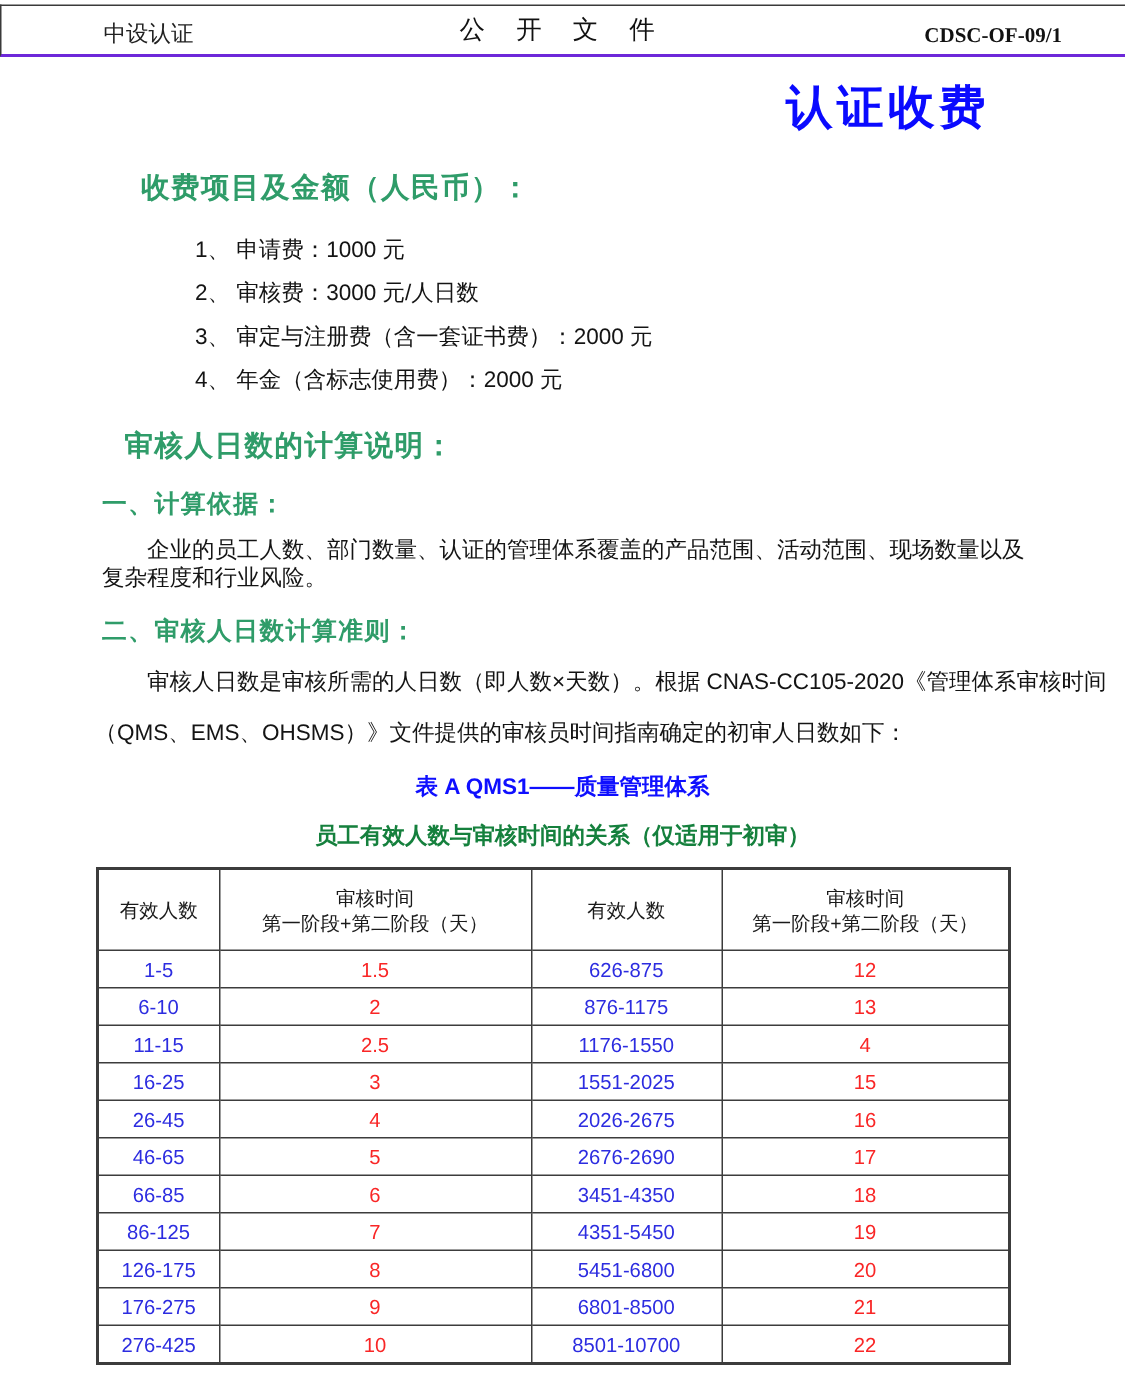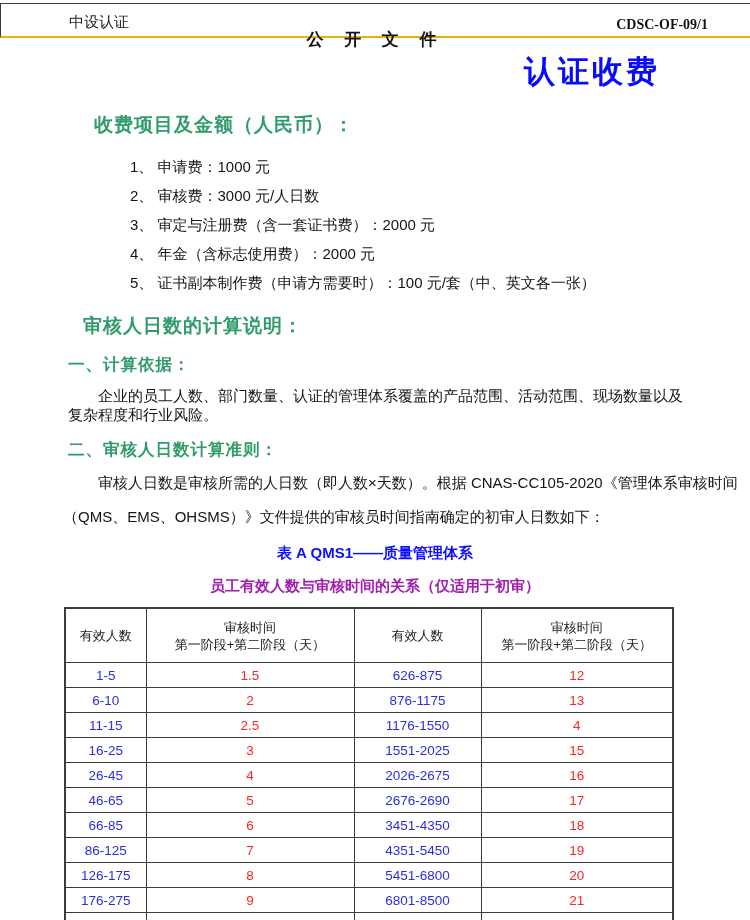--- a/index.html
+++ b/index.html
@@ -13,7 +13,7 @@
   .doc-header{
     position:relative;margin-top:3px;height:32px;
     border-top:1px solid #3a3a3a;border-left:1px solid #3a3a3a;
-    border-bottom:2px solid #eab308;
+    border-bottom:2px solid #6d28d9;
   }
   .h-left{position:absolute;left:68px;top:9px;font-size:15px;color:#222;}
   .h-center{

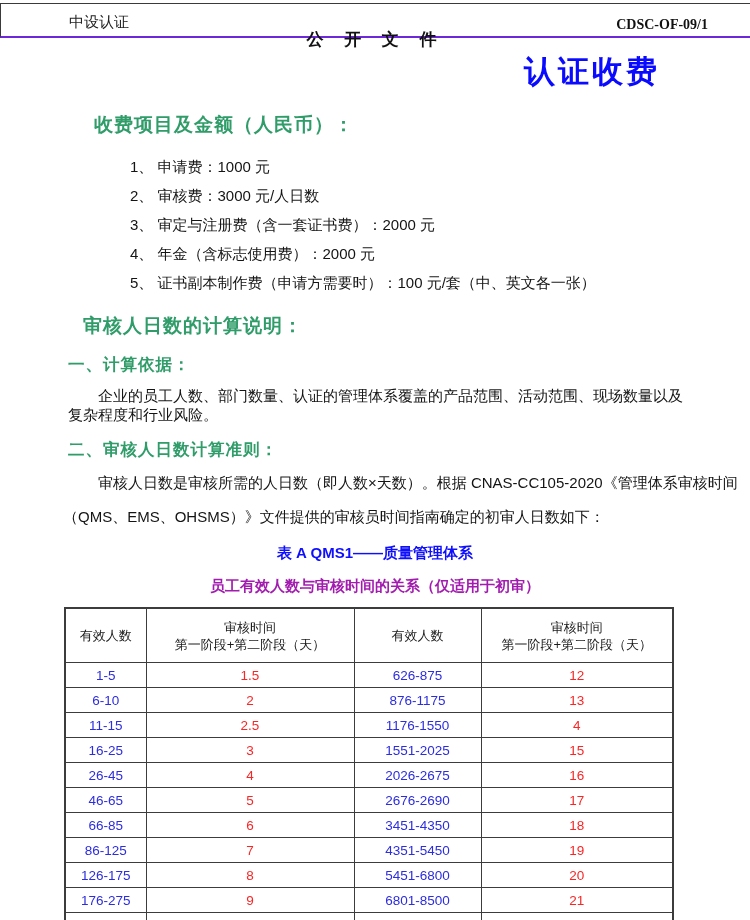--- a/index.html
+++ b/index.html
@@ -18,7 +18,7 @@
   .h-left{position:absolute;left:68px;top:9px;font-size:15px;color:#222;}
   .h-center{
     position:absolute;left:0;right:0;top:4px;text-align:center;
-    font-size:17px;font-weight:bold;letter-spacing:8px;color:#111;margin-top:20px;
+    font-size:17px;font-weight:normal;letter-spacing:8px;color:#111;
   }
   .h-right{
     position:absolute;right:42px;top:13px;font-size:14px;font-weight:bold;

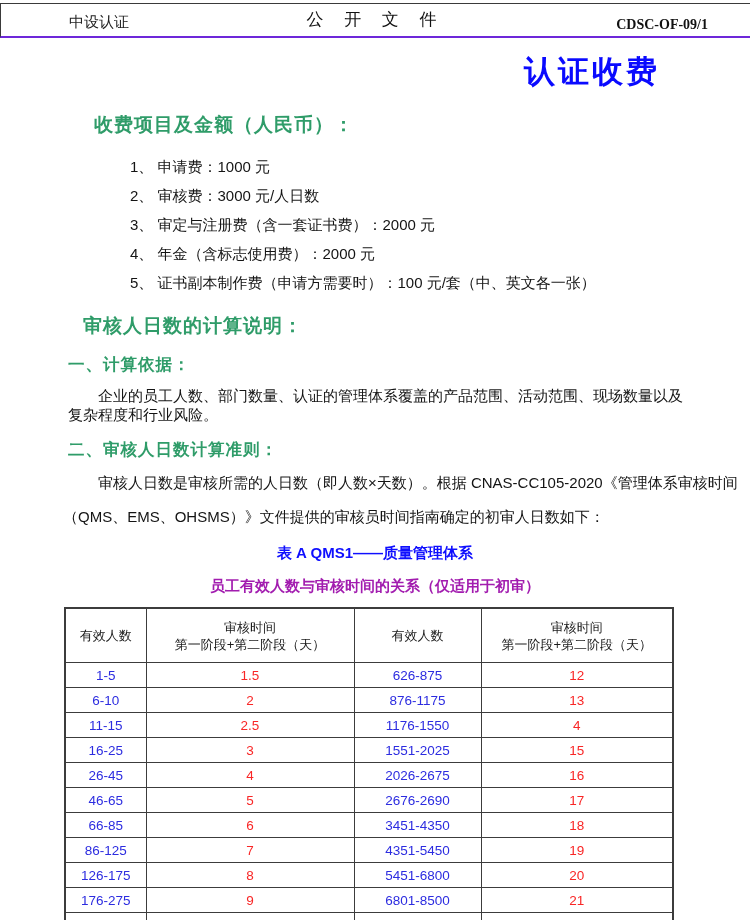--- a/index.html
+++ b/index.html
@@ -82,7 +82,6 @@
     <li>2、 审核费：3000 元/人日数</li>
     <li>3、 审定与注册费（含一套证书费）：2000 元</li>
     <li>4、 年金（含标志使用费）：2000 元</li>
-    <li>5、 证书副本制作费（申请方需要时）：100 元/套（中、英文各一张）</li>
   </ul>
 
   <div class="calc-heading">审核人日数的计算说明：</div>

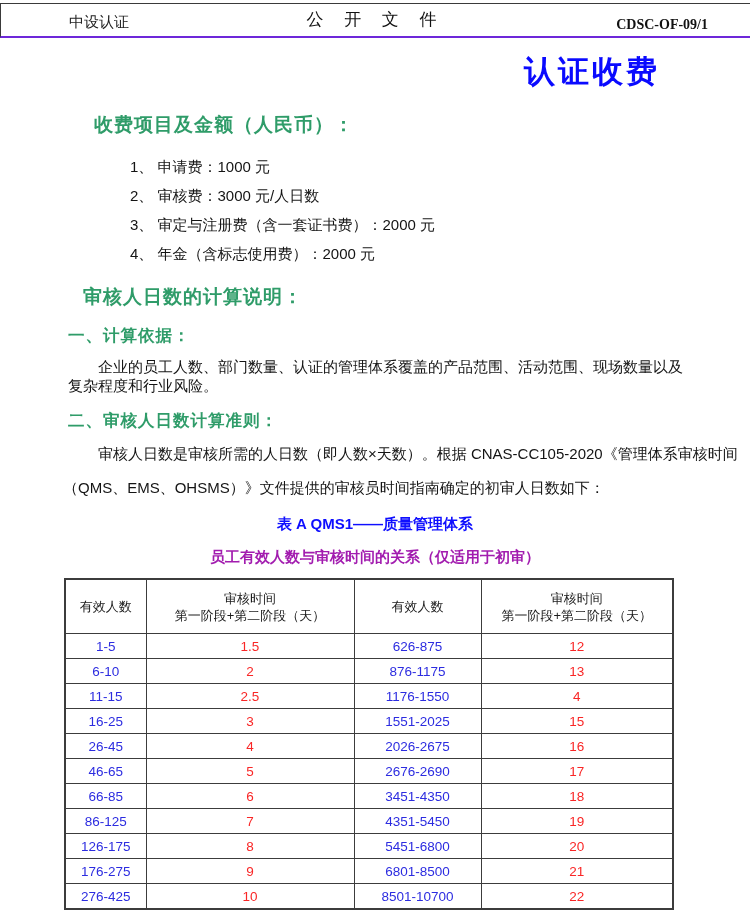--- a/index.html
+++ b/index.html
@@ -47,7 +47,7 @@
 
   
   .table-title{margin-top:17px;text-align:center;font-size:15px;font-weight:bold;color:#0f0fff;}
-  .table-subtitle{margin-top:14px;text-align:center;font-size:15px;font-weight:bold;color:#a21caf;}
+  .table-subtitle{margin-top:14px;text-align:center;font-size:15px;font-weight:bold;color:#15803d;}
 
   
   table.qms{

